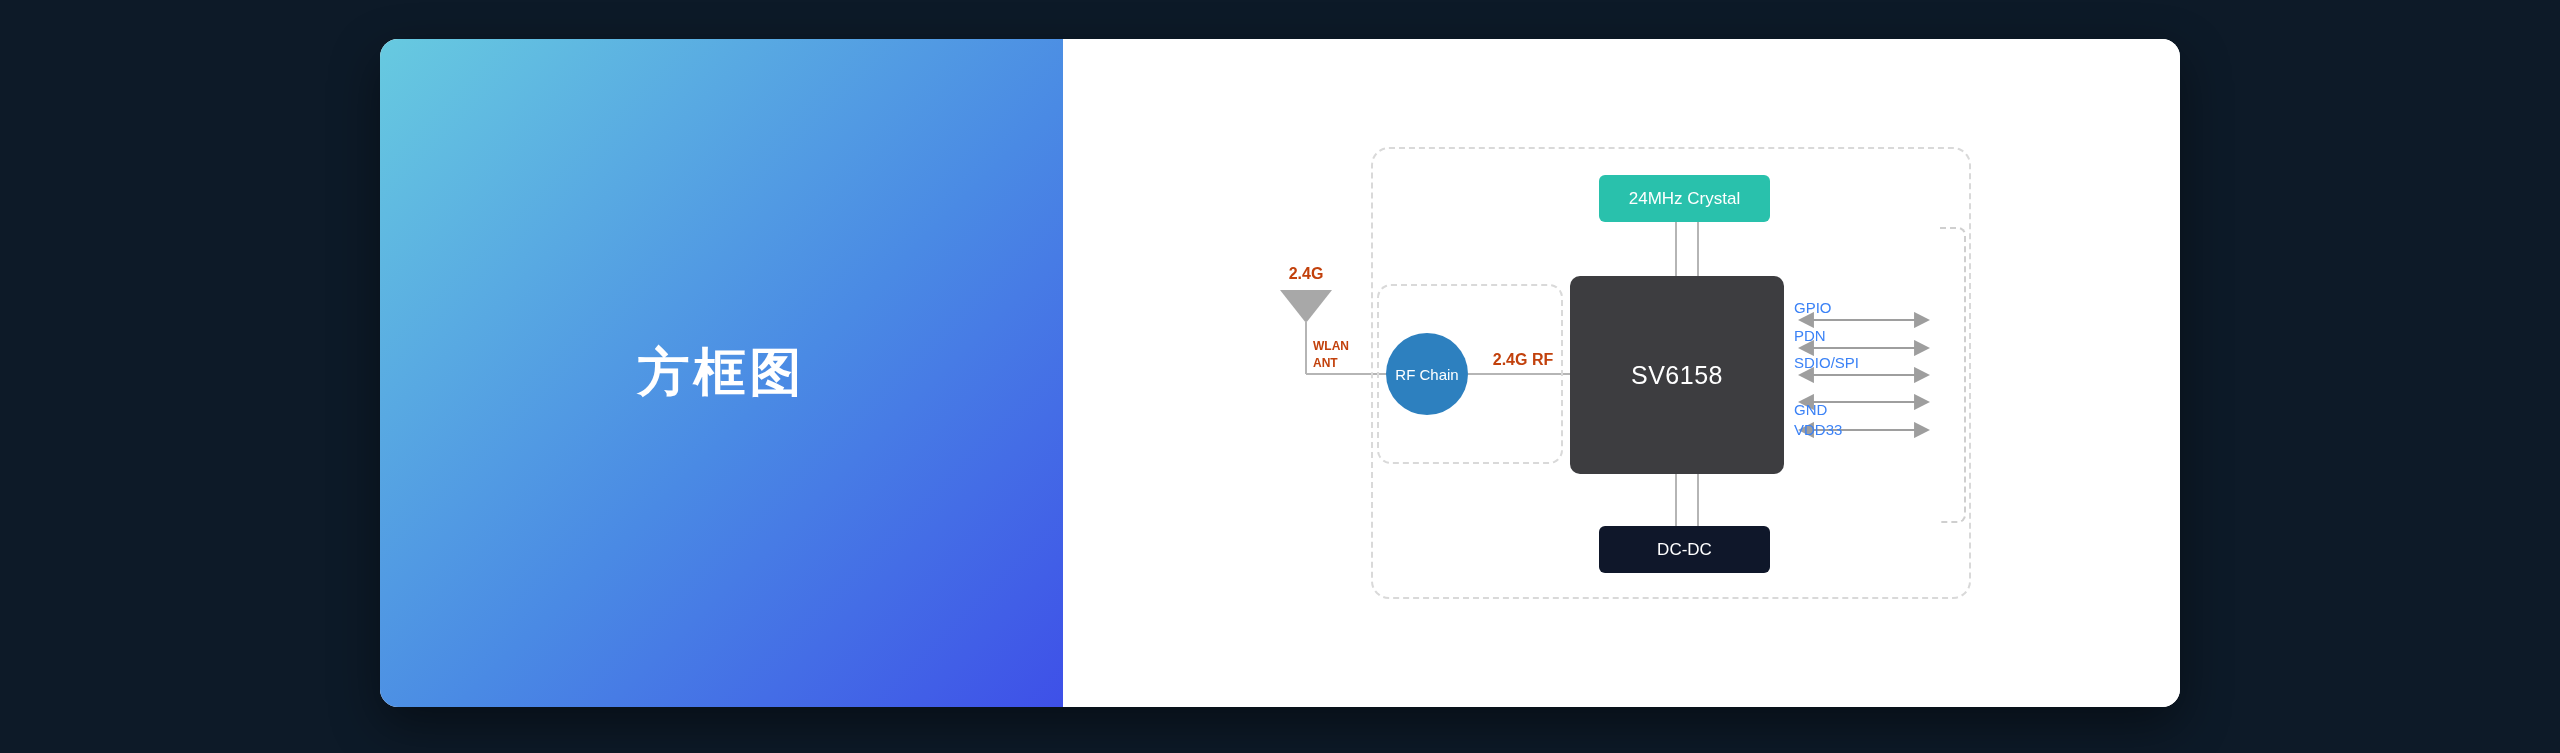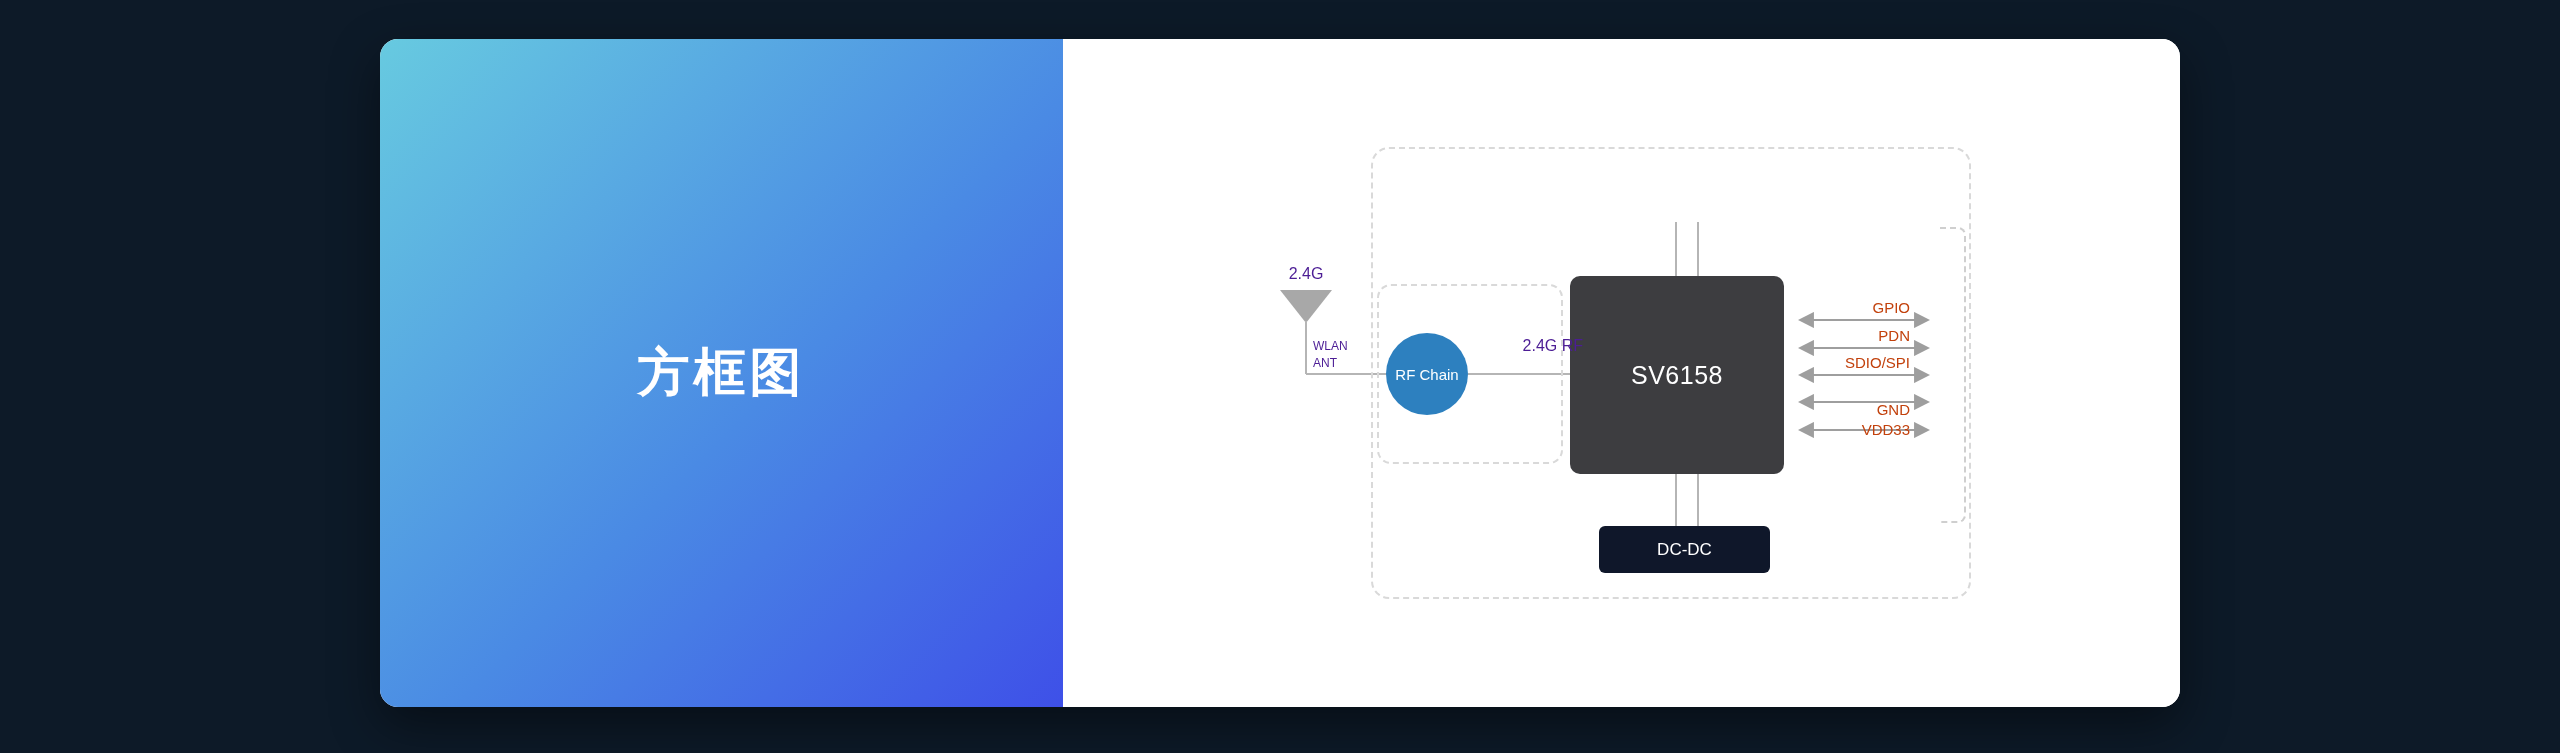--- a/index.html
+++ b/index.html
@@ -183,6 +183,7 @@
       <div class="rf-dashed"></div>
       <div class="pin-bracket"></div>
 
+      <div class="block block-crystal" style="background: rgb(41, 193, 172);">24MHz Crystal</div>
 
       <div class="block block-soc" style="background: rgb(61, 61, 64);">SV6158</div>
 

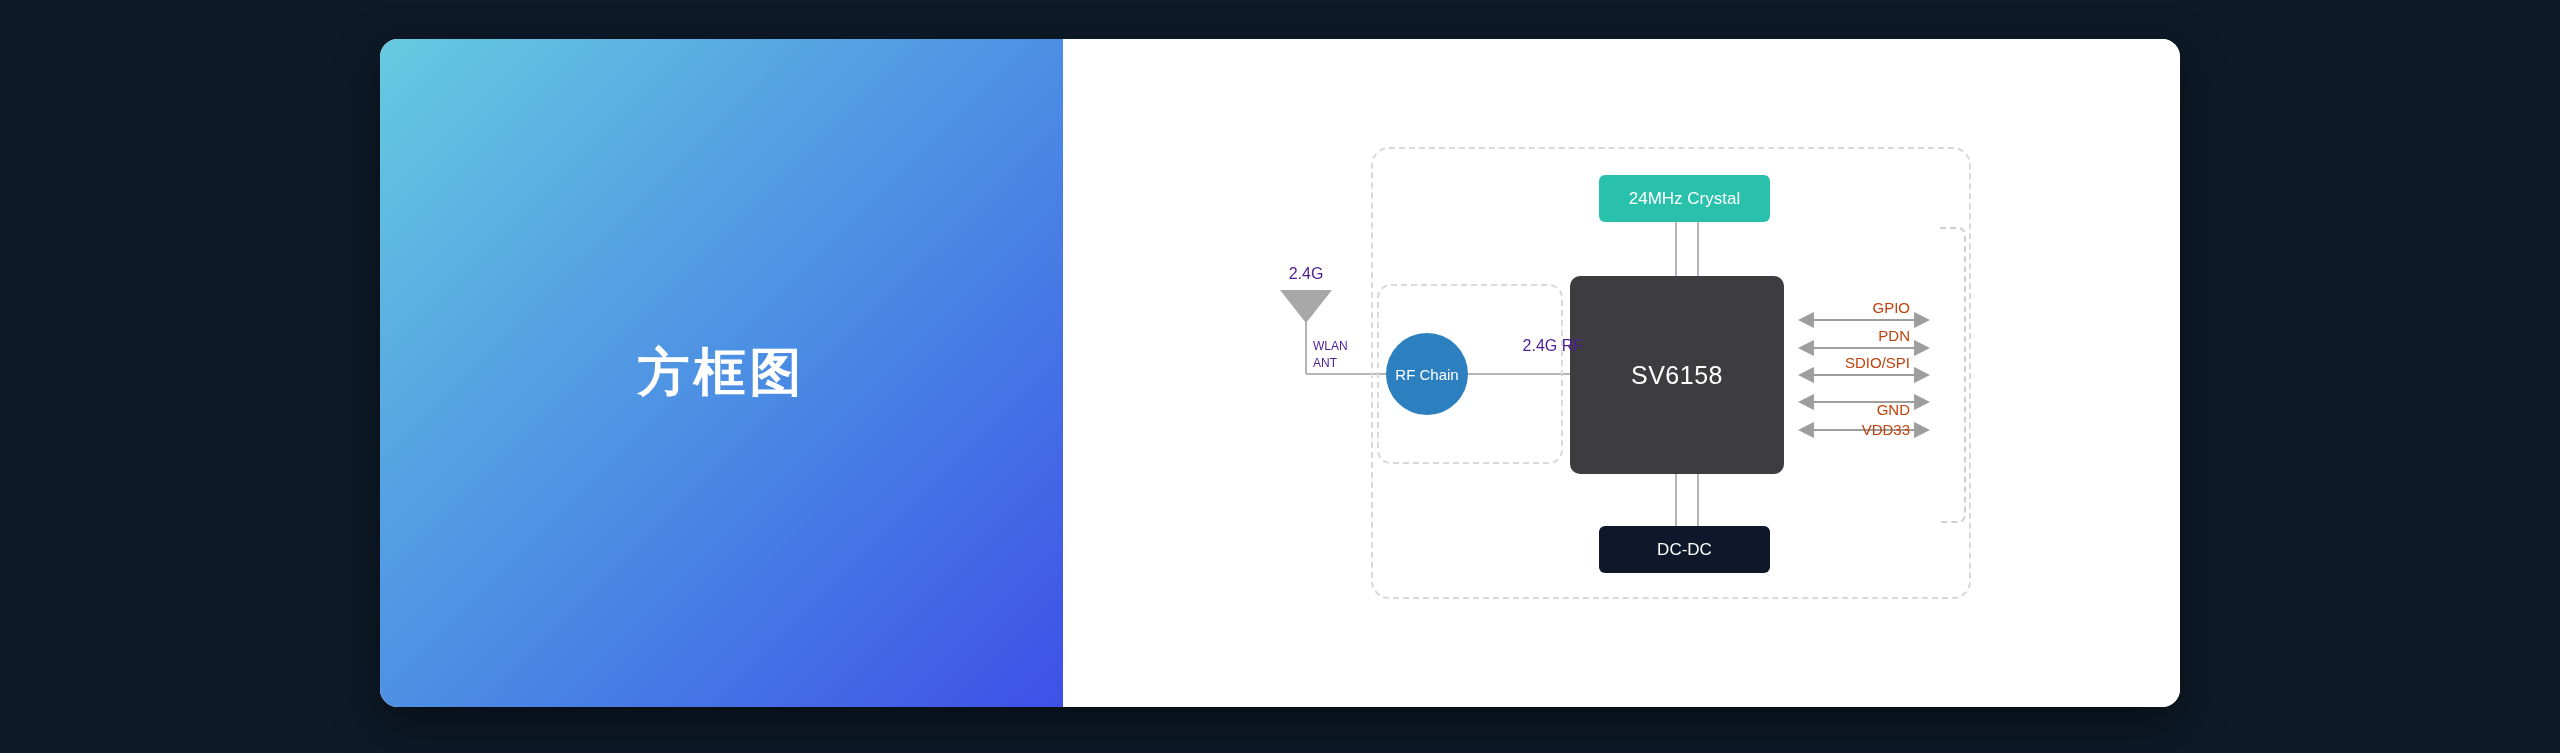--- a/index.html
+++ b/index.html
@@ -107,8 +107,9 @@
   }
   .diagram-label {
     position: absolute;
-    color: #4c1d95;
+    color: #c2410c;
     font-size: 16px;
+    font-weight: bold;
   }
   .label-24g {
     left: 203px; top: 226px;

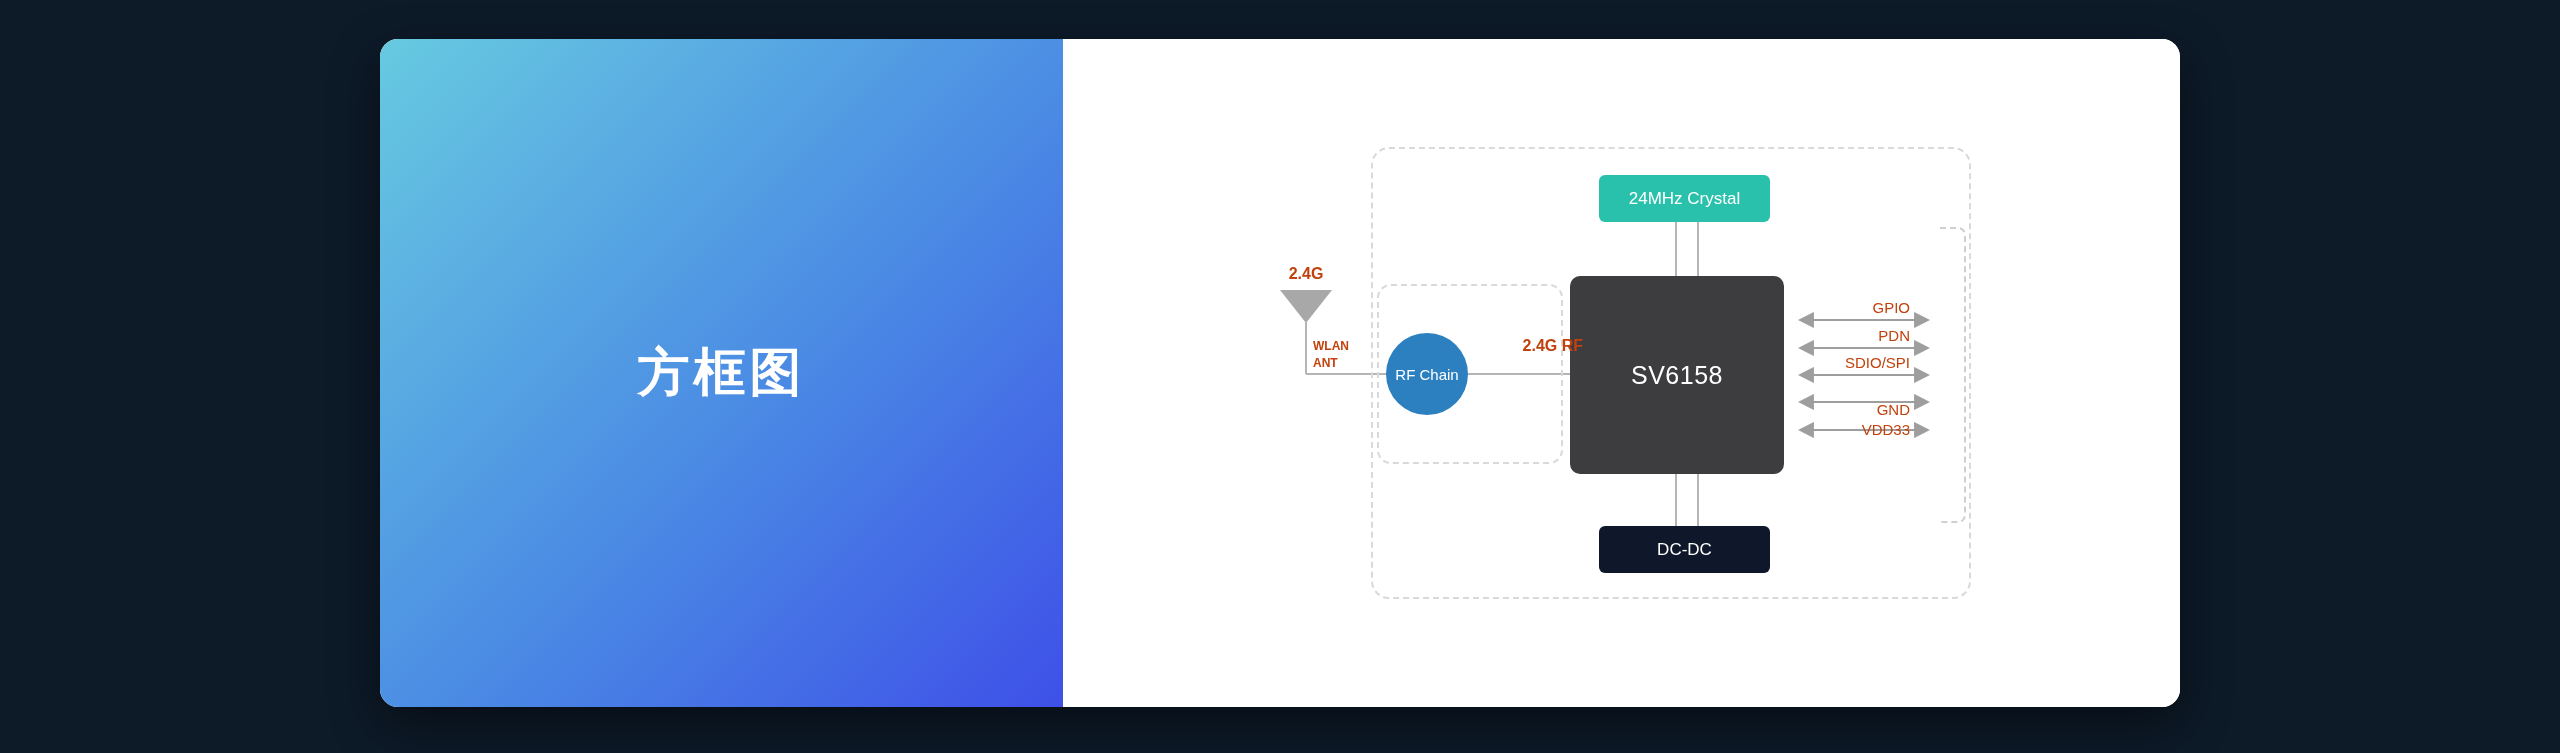--- a/index.html
+++ b/index.html
@@ -128,10 +128,10 @@
   }
   .pin-label {
     position: absolute;
-    left: 707px;
+    left: 731px;
     width: 140px;
-    text-align: right;
-    color: #c2410c;
+    text-align: left;
+    color: #3b82f6;
     font-size: 15px;
     height: 17px;
   }

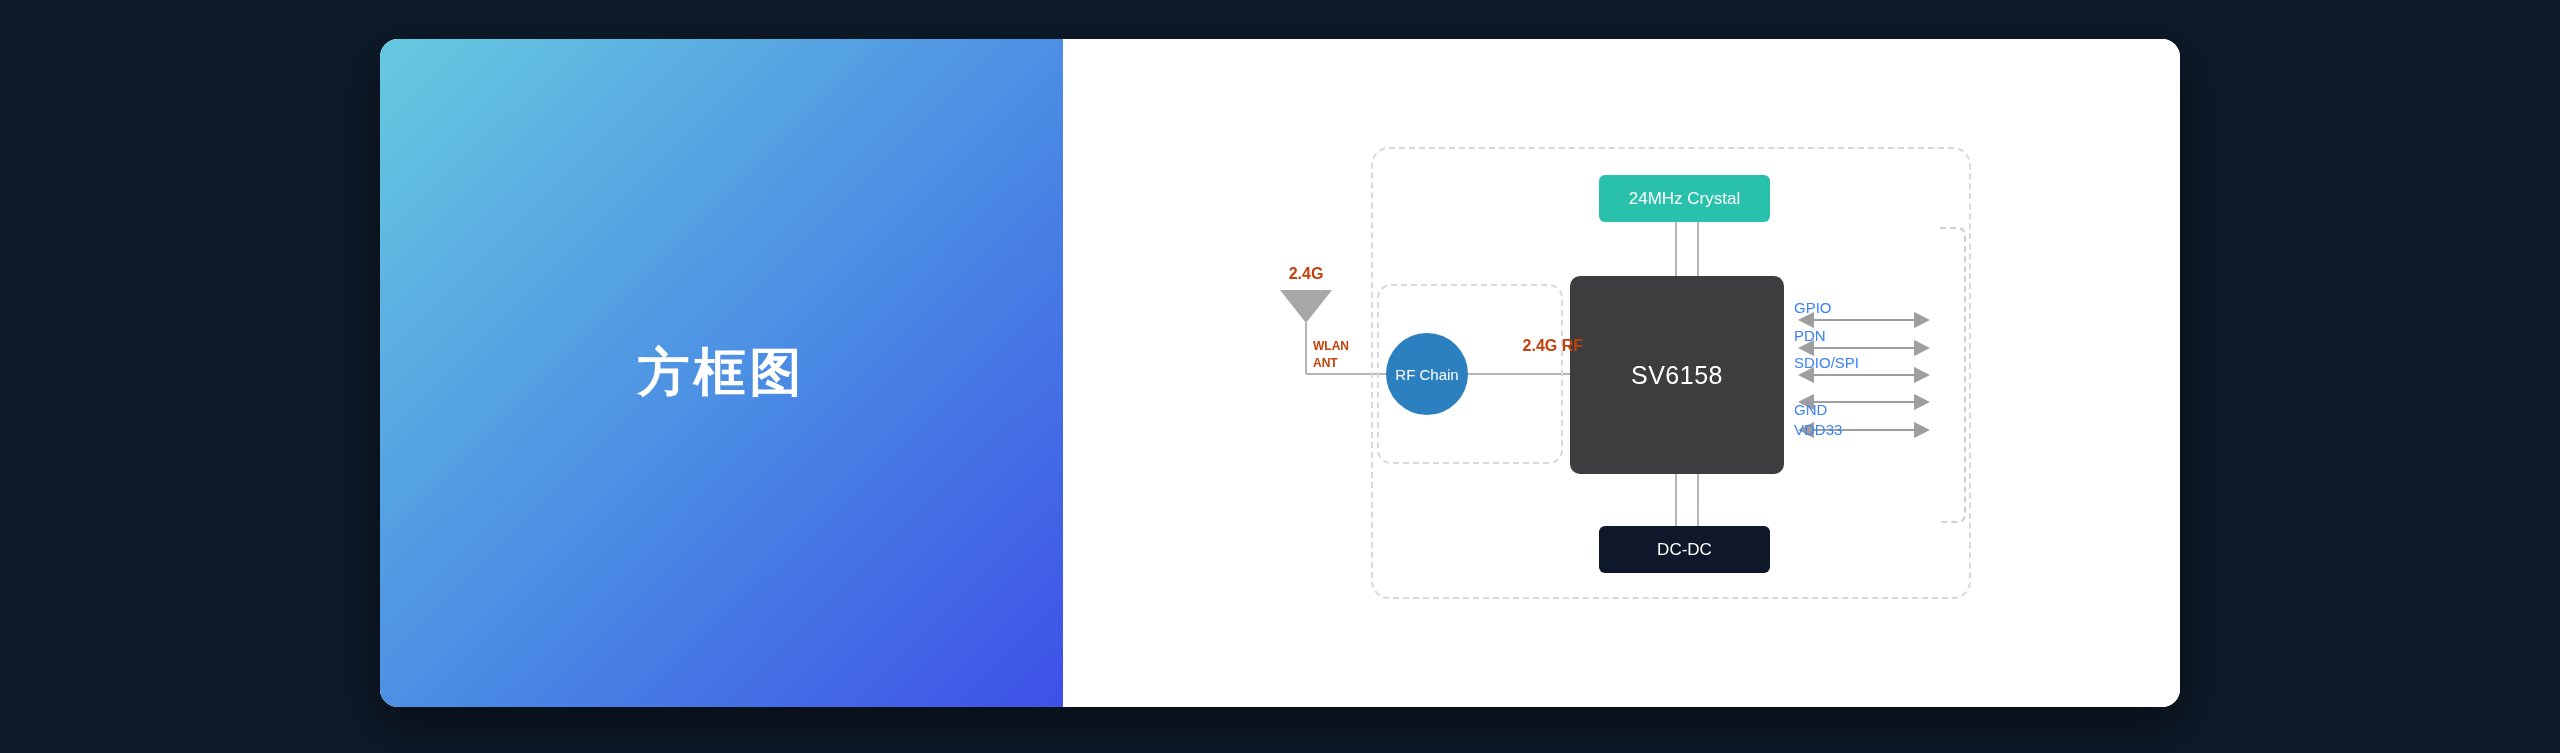--- a/index.html
+++ b/index.html
@@ -122,9 +122,9 @@
     line-height: 17px;
   }
   .label-rflink {
-    left: 400px; top: 298px;
+    left: 400px; top: 312px;
     width: 120px;
-    text-align: right;
+    text-align: center;
   }
   .pin-label {
     position: absolute;

